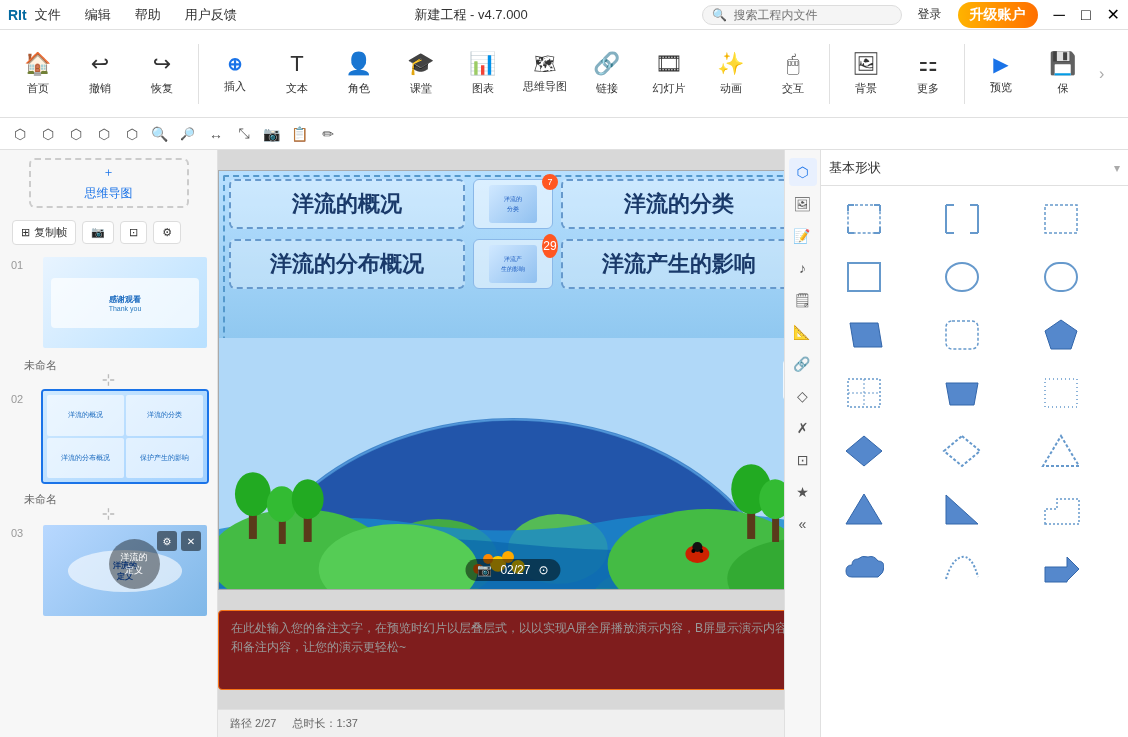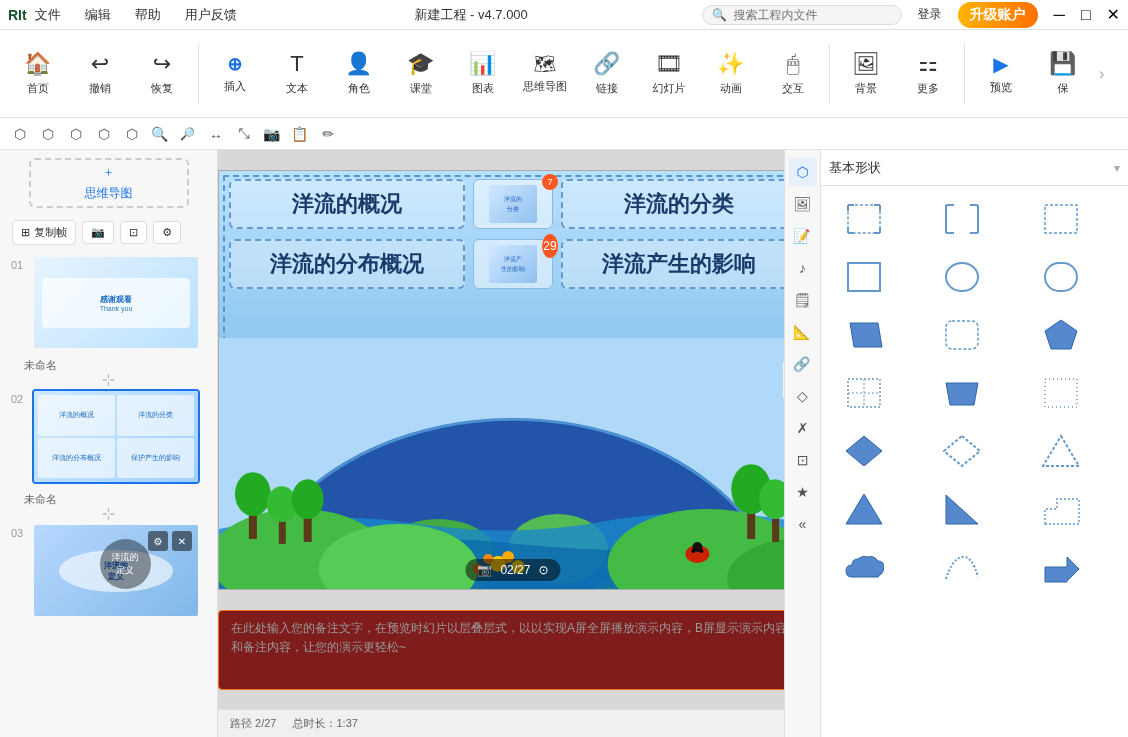--- a/index.html
+++ b/index.html
@@ -19,7 +19,7 @@
     #titlebar .left { display: flex; align-items: center; gap: 4px; }
     #titlebar .center { font-size: 13px; color: #333; }
     #titlebar .right { display: flex; align-items: center; gap: 8px; }
-    .title-logo { font-weight: bold; color: #14532d; font-size: 14px; }
+    .title-logo { font-weight: bold; color: #0369a1; font-size: 14px; }
     .menu-items { display: flex; gap: 16px; }
     .menu-item { font-size: 13px; color: #333; cursor: pointer; padding: 2px 4px; }
     

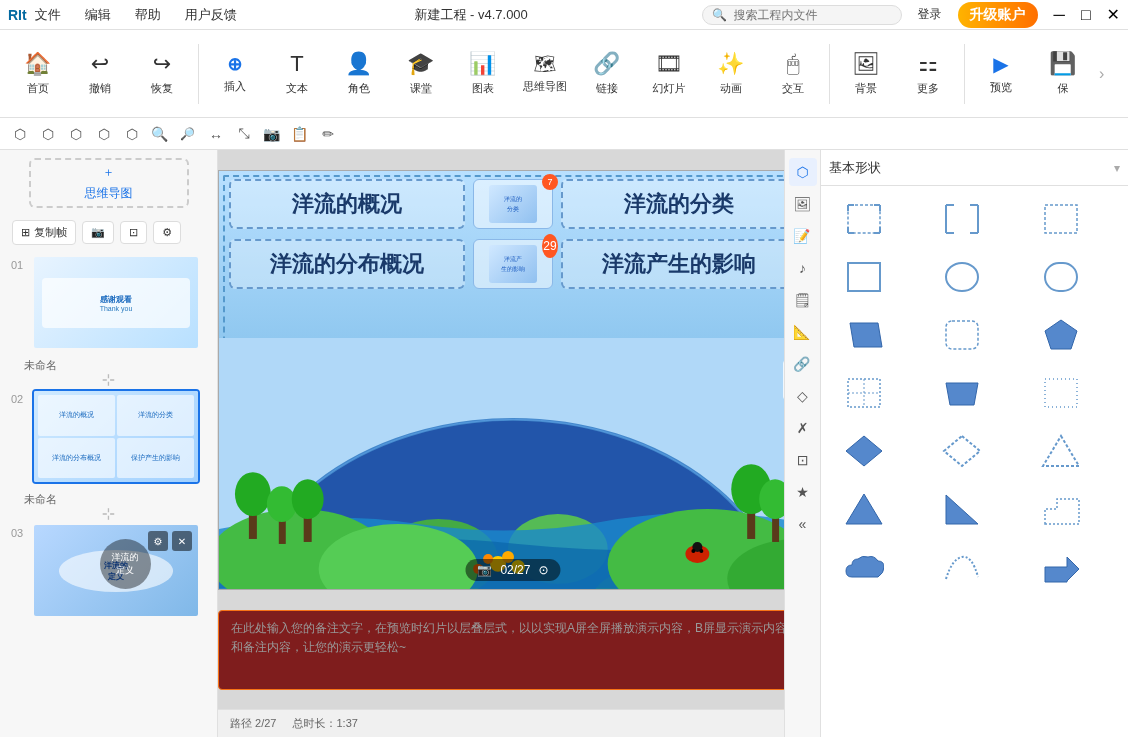--- a/index.html
+++ b/index.html
@@ -131,6 +131,7 @@
       gap: 6px;
       cursor: pointer;
       position: relative;
+      justify-content: space-between;
     }
     .slide-num {
       font-size: 11px;

